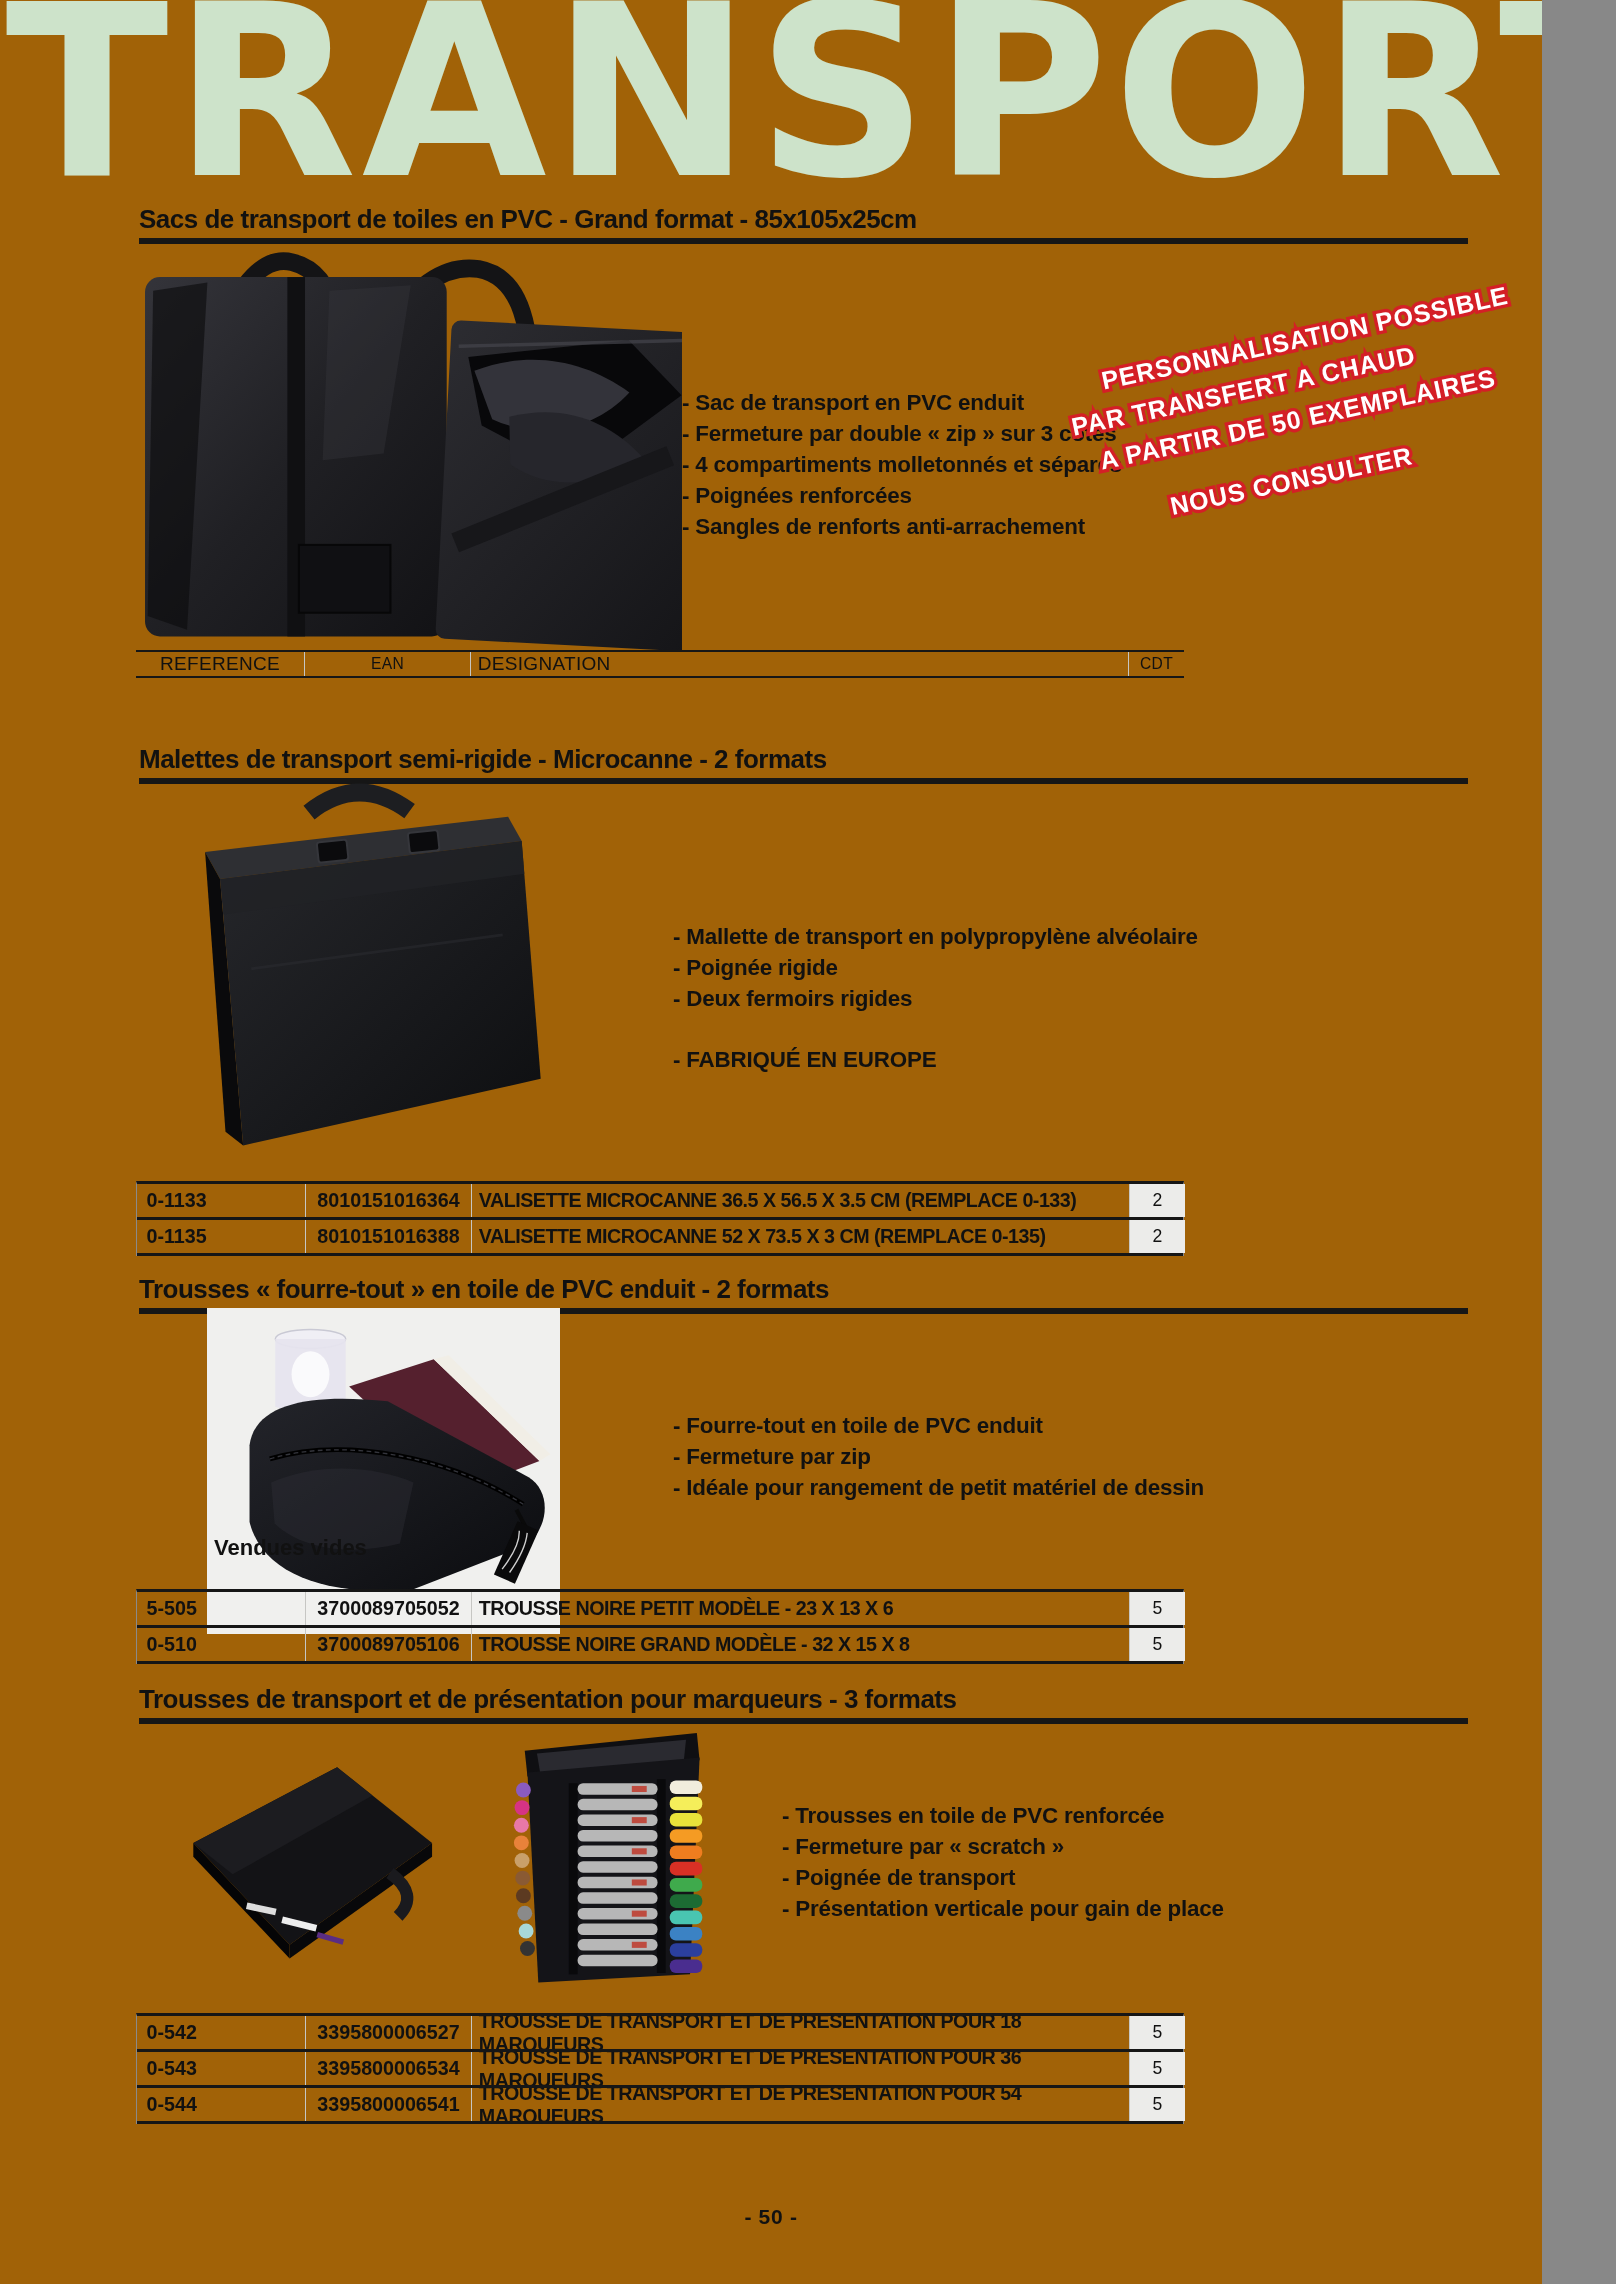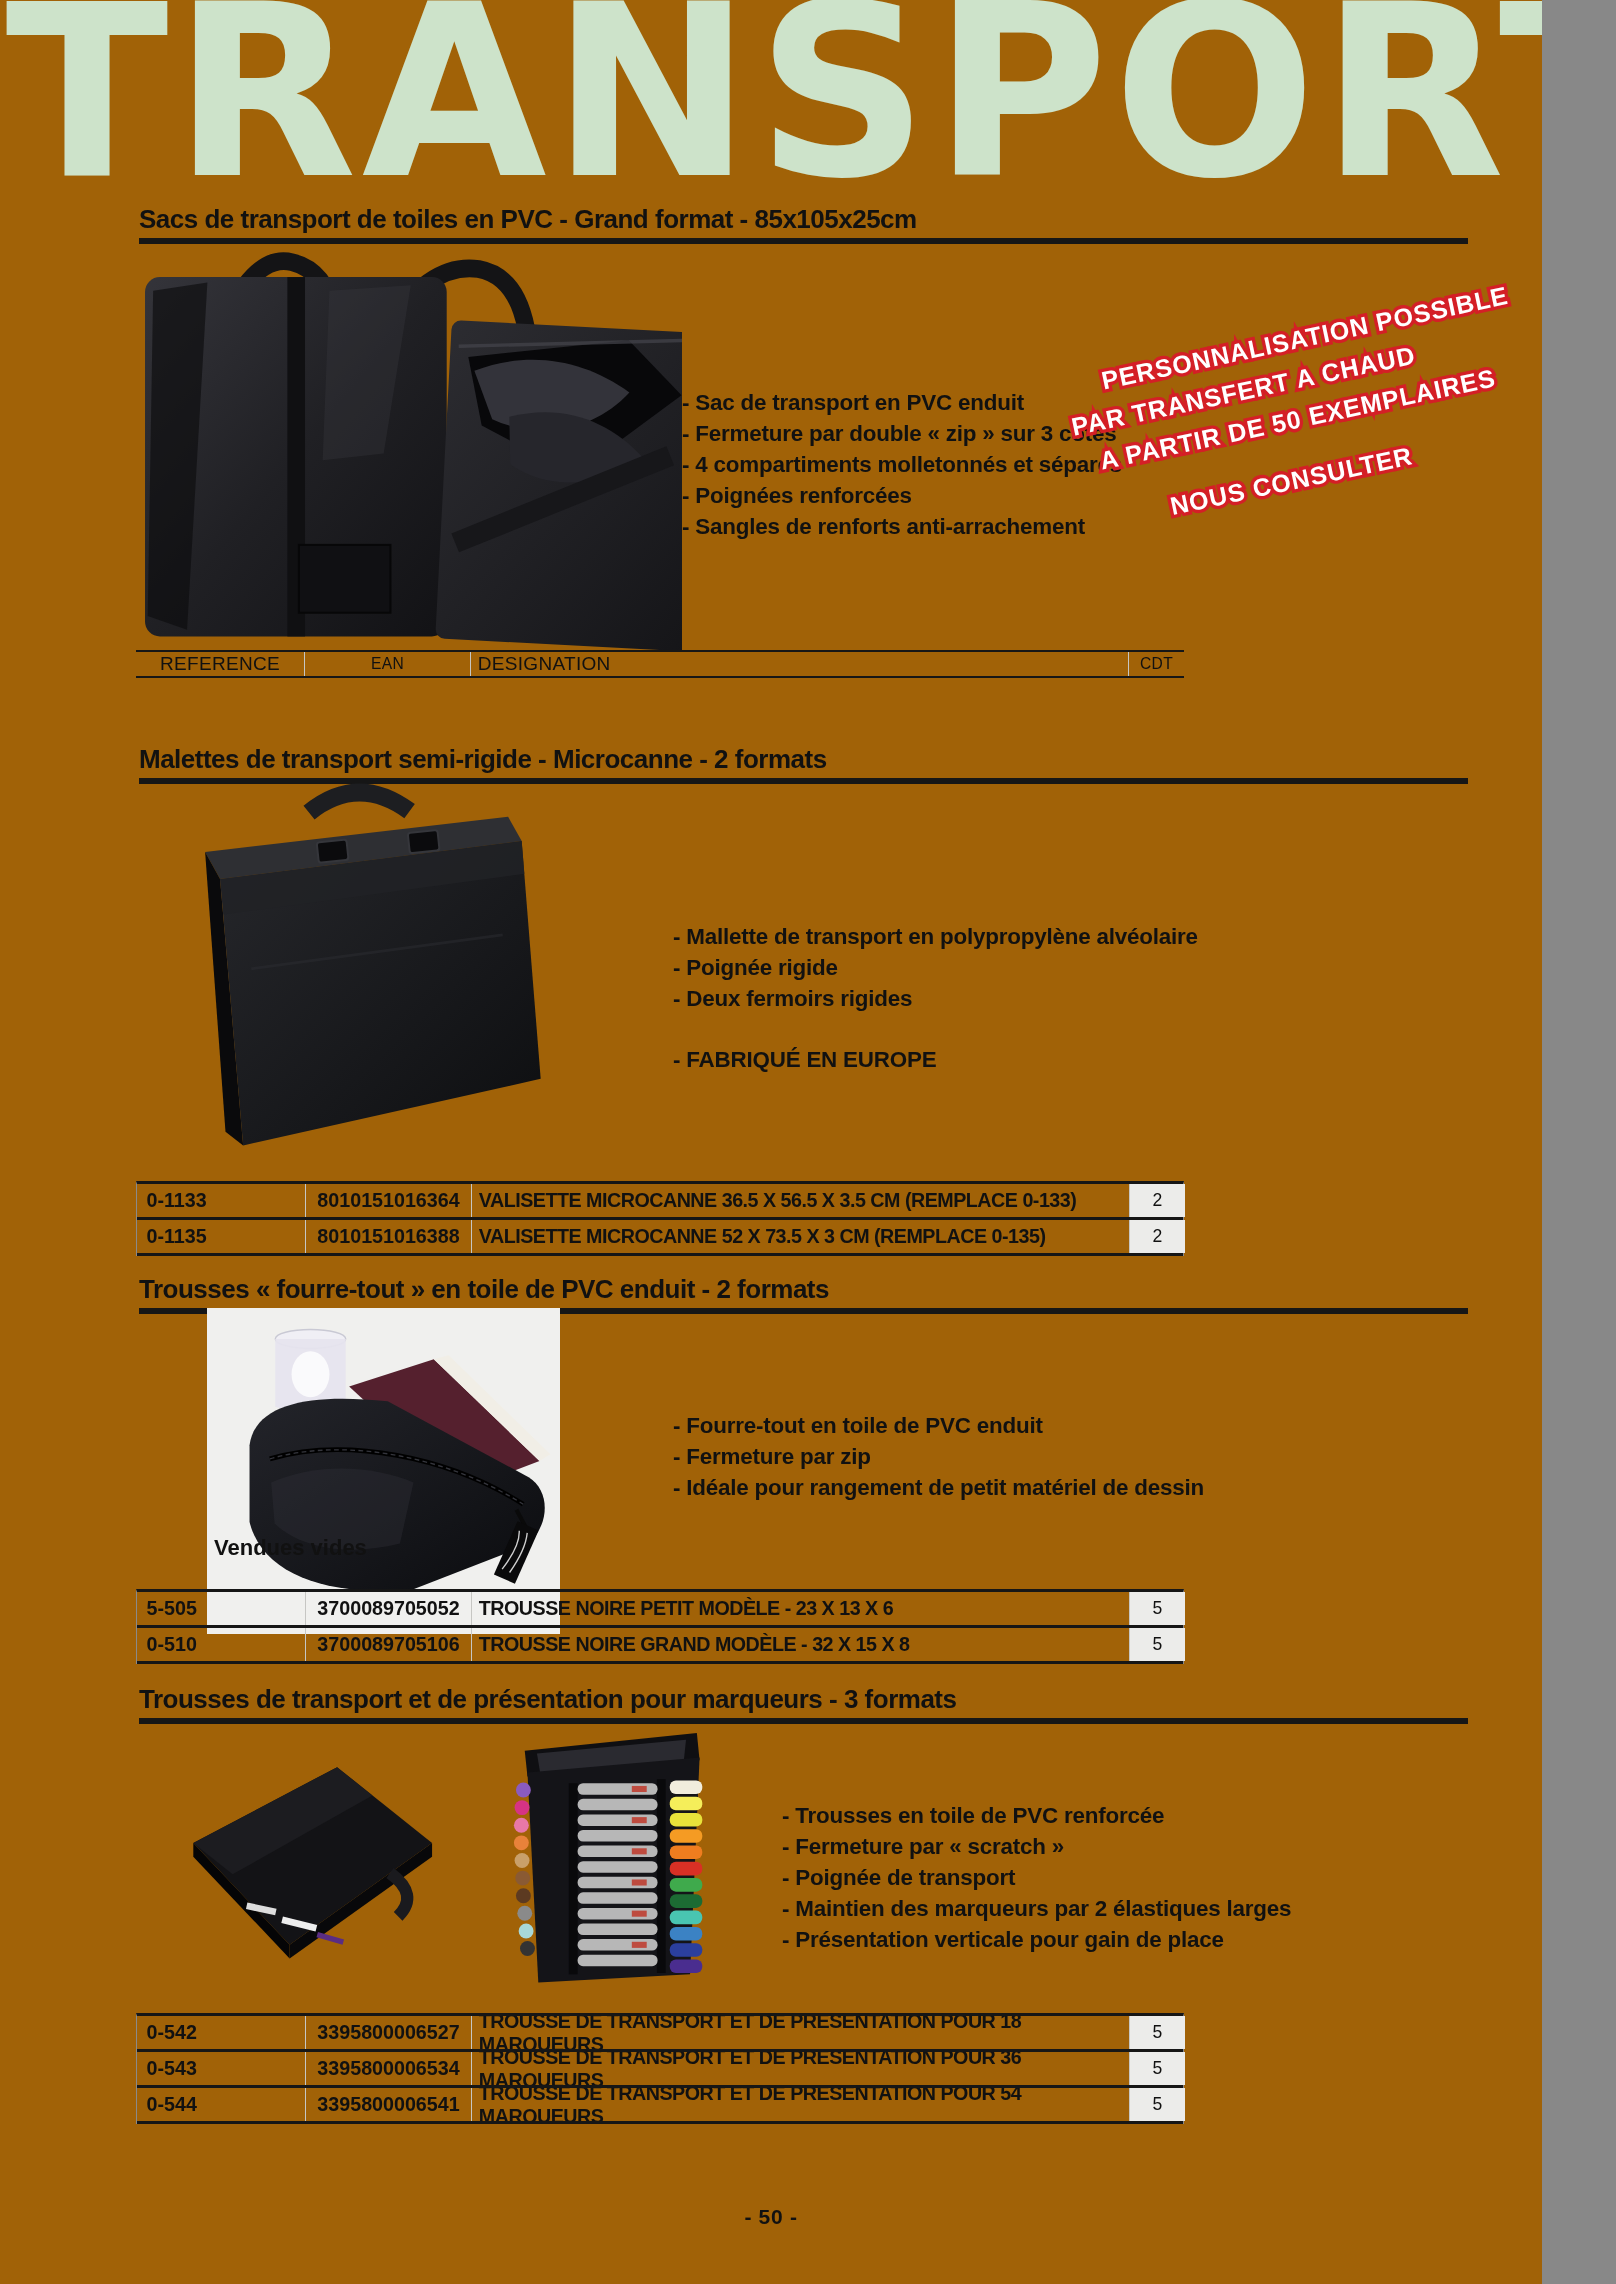--- a/index.html
+++ b/index.html
@@ -293,7 +293,6 @@
     <div>- Trousses en toile de PVC renforcée</div>
     <div>- Fermeture par « scratch »</div>
     <div>- Poignée de transport</div>
-    <div>- Maintien des marqueurs par 2 élastiques larges</div>
     <div>- Présentation verticale pour gain de place</div>
     <div class="gap"></div>
   </div>

